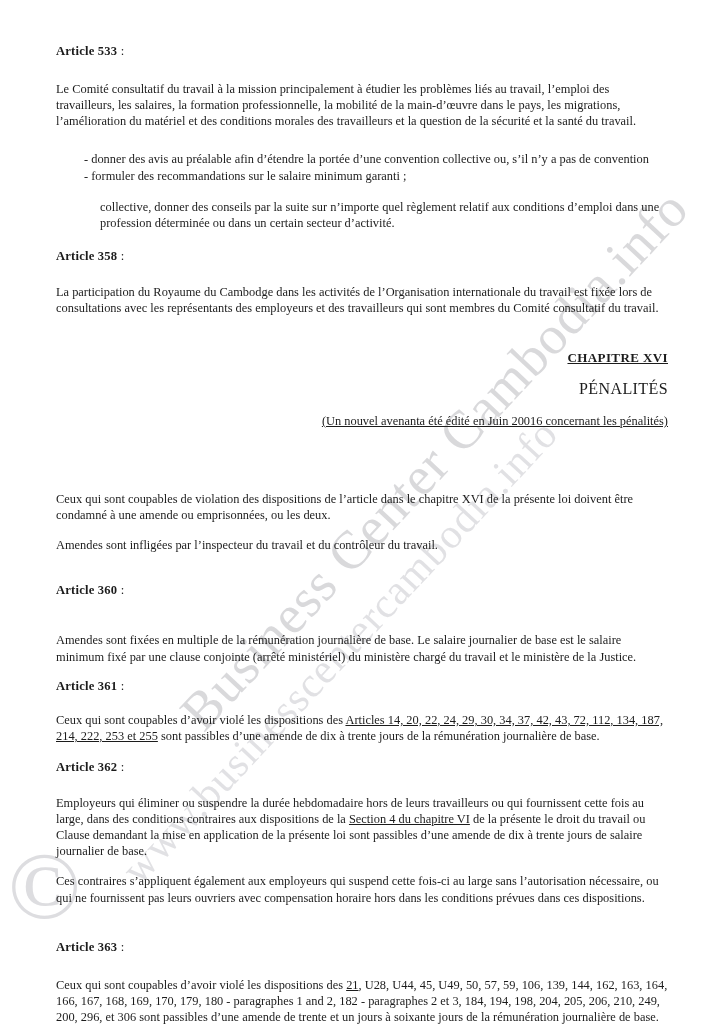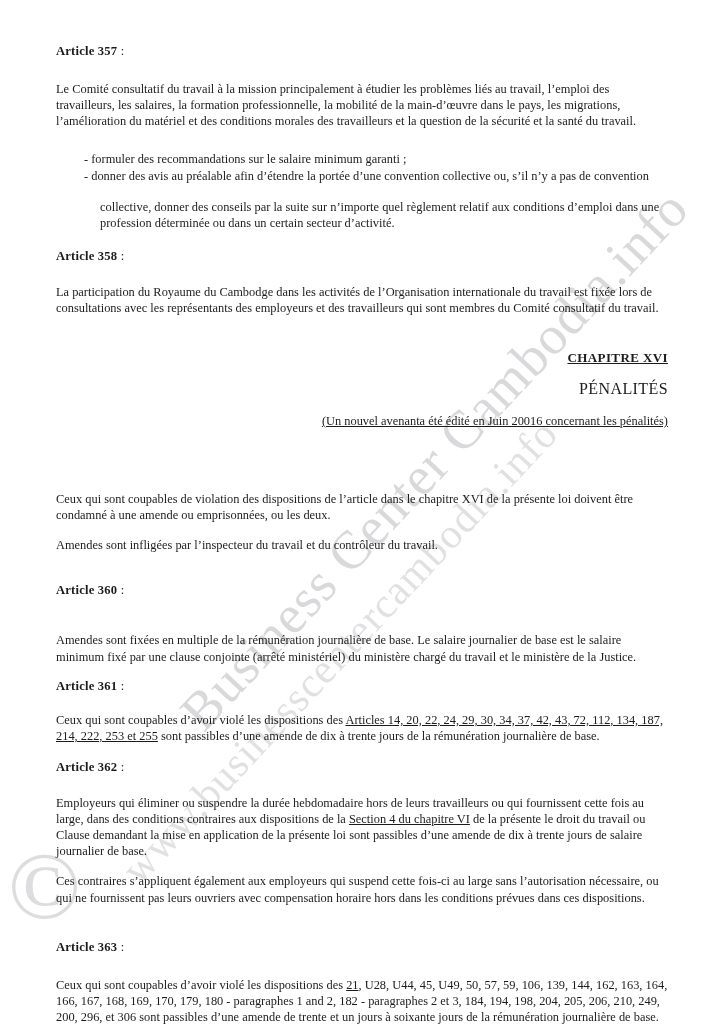--- a/index.html
+++ b/index.html
@@ -139,7 +139,7 @@
 
   <div class="content">
 
-    <div class="art-head"><span>Article 357</span><span class="colon"> :</span></div>
+    <div class="art-head"><span>Article 533</span><span class="colon"> :</span></div>
     <div class="s22"></div>
     <p class="body">Le Comité consultatif du travail à la mission principalement à étudier les problèmes liés au travail, l’emploi des travailleurs, les salaires, la formation professionnelle, la mobilité de la main-d’œuvre dans le pays, les migrations, l’amélioration du matériel et des conditions morales des travailleurs et la question de la sécurité et la santé du travail.</p>
     <div class="s16"></div>

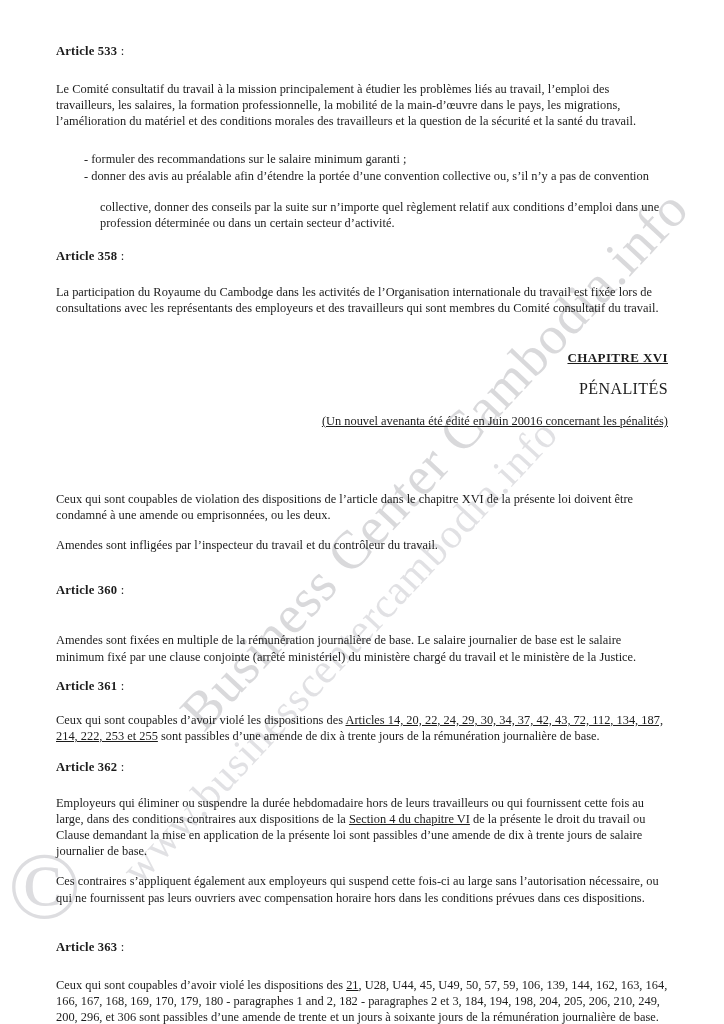--- a/index.html
+++ b/index.html
@@ -144,8 +144,8 @@
     <p class="body">Le Comité consultatif du travail à la mission principalement à étudier les problèmes liés au travail, l’emploi des travailleurs, les salaires, la formation professionnelle, la mobilité de la main-d’œuvre dans le pays, les migrations, l’amélioration du matériel et des conditions morales des travailleurs et la question de la sécurité et la santé du travail.</p>
     <div class="s16"></div>
     <div class="s6"></div>
+    <div class="bullet">- donner des avis au préalable afin d’étendre la portée d’une convention collective ou, s’il n’y a pas de convention</div>
     <div class="bullet">- formuler des recommandations sur le salaire minimum garanti ;</div>
-    <div class="bullet">- donner des avis au préalable afin d’étendre la portée d’une convention collective ou, s’il n’y a pas de convention</div>
     <div class="s14"></div>
     <div class="bullet-cont">collective, donner des conseils par la suite sur n’importe quel règlement relatif aux conditions d’emploi dans une profession déterminée ou dans un certain secteur d’activité.</div>
 

